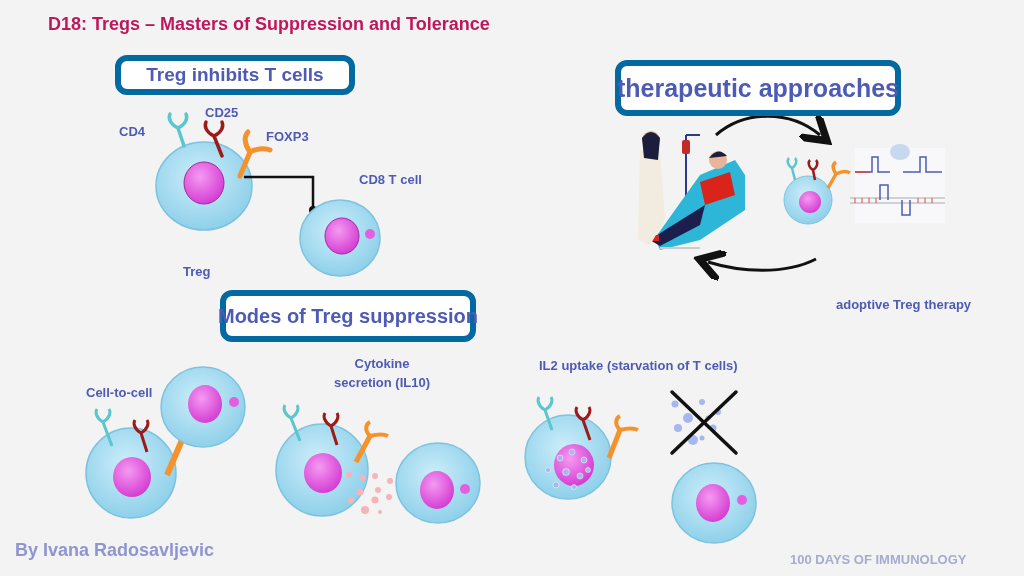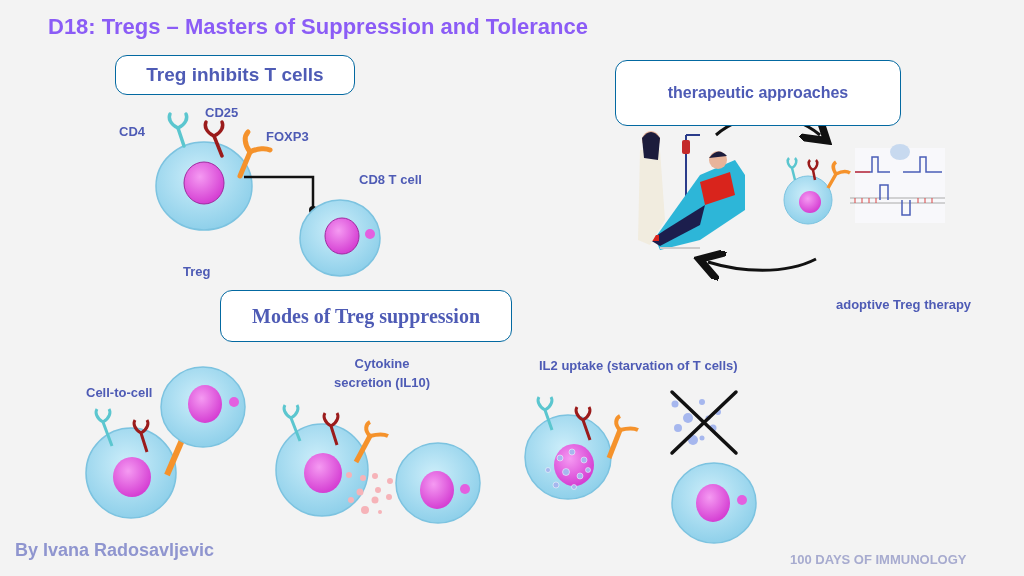--- a/index.html
+++ b/index.html
@@ -5,7 +5,7 @@
   html,body{margin:0;padding:0;}
   body{width:1024px;height:576px;background:#f3f3f3;position:relative;overflow:hidden;font-family:"Liberation Sans",sans-serif;}
   .abs{position:absolute;}
-  .title{left:48px;top:14px;font-size:22px;font-weight:bold;color:#8b5cf6;white-space:nowrap;}
+  .title{left:48px;top:14px;font-size:18px;font-weight:bold;color:#be185d;white-space:nowrap;}
   .box{background:#ffffff;border:1px solid #0369a1;border-radius:12px;color:#4e5bb5;font-weight:bold;white-space:nowrap;display:flex;align-items:center;justify-content:center;box-sizing:border-box;}
   .lbl{color:#4e5bb5;font-weight:bold;font-size:13px;white-space:nowrap;}
   .footer-left{left:15px;top:540px;font-size:18px;font-weight:bold;color:#8f95cf;}

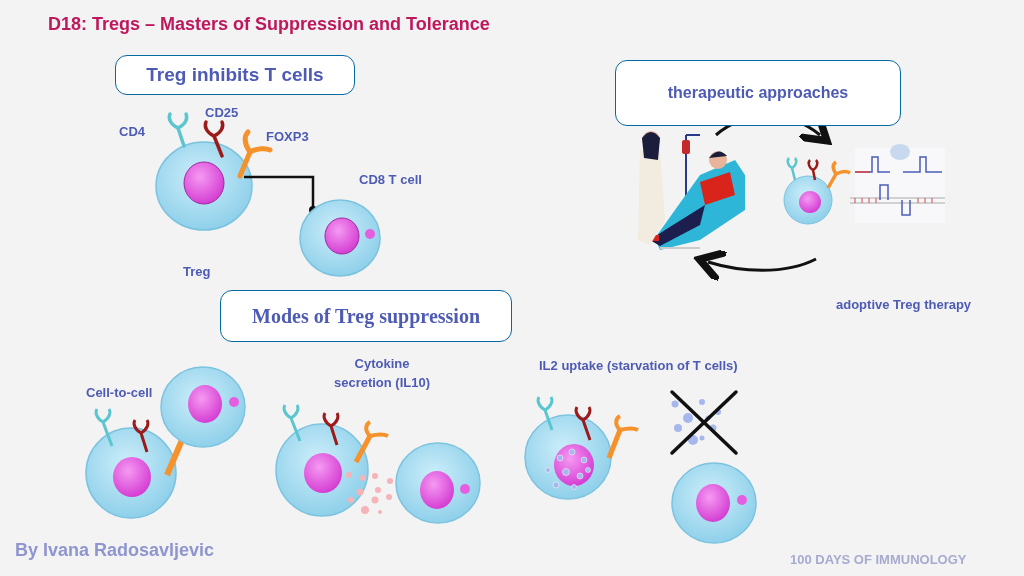--- a/index.html
+++ b/index.html
@@ -6,7 +6,7 @@
   body{width:1024px;height:576px;background:#f3f3f3;position:relative;overflow:hidden;font-family:"Liberation Sans",sans-serif;}
   .abs{position:absolute;}
   .title{left:48px;top:14px;font-size:18px;font-weight:bold;color:#be185d;white-space:nowrap;}
-  .box{background:#ffffff;border:1px solid #0369a1;border-radius:12px;color:#4e5bb5;font-weight:bold;white-space:nowrap;display:flex;align-items:center;justify-content:center;box-sizing:border-box;}
+  .box{background:#ffffff;border:6px solid #0369a1;border-radius:12px;color:#4e5bb5;font-weight:bold;white-space:nowrap;display:flex;align-items:center;justify-content:center;box-sizing:border-box;}
   .lbl{color:#4e5bb5;font-weight:bold;font-size:13px;white-space:nowrap;}
   .footer-left{left:15px;top:540px;font-size:18px;font-weight:bold;color:#8f95cf;}
   .footer-right{left:790px;top:552px;font-size:13px;font-weight:bold;color:#a7abcf;}

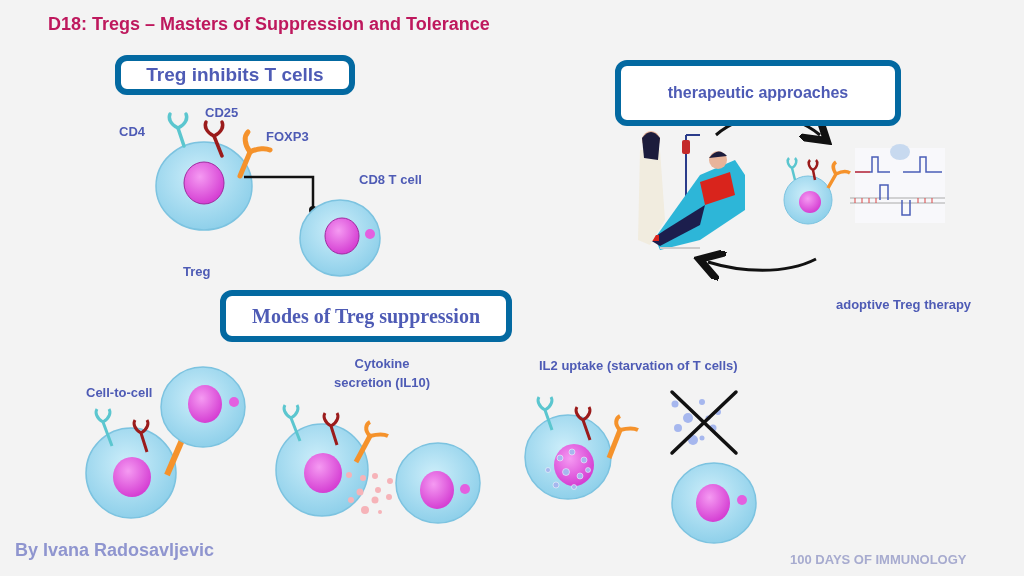--- a/index.html
+++ b/index.html
@@ -185,7 +185,7 @@
 <div class="abs lbl" style="left:333px;top:172px;margin-left:26px;">CD8 T cell</div>
 <div class="abs lbl" style="left:183px;top:264px;">Treg</div>
 
-<div class="abs box" style="left:615px;top:60px;width:286px;height:66px;font-size:16px;">therapeutic approaches</div>
+<div class="abs box" style="left:615px;top:60px;width:286px;height:56px;font-size:25px;">therapeutic approaches</div>
 <div class="abs lbl" style="left:836px;top:272px;margin-top:25px;">adoptive Treg therapy</div>
 
 <div class="abs box" style="left:220px;top:290px;width:292px;height:52px;font-size:20px;font-family:Liberation Serif, serif;">Modes of Treg suppression</div>

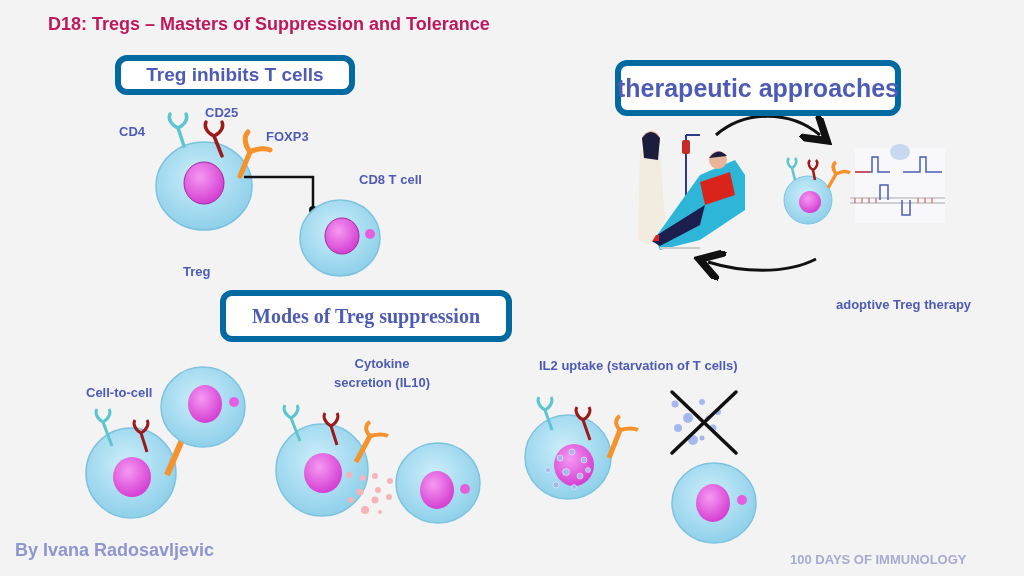--- a/index.html
+++ b/index.html
@@ -188,7 +188,7 @@
 <div class="abs box" style="left:615px;top:60px;width:286px;height:56px;font-size:25px;">therapeutic approaches</div>
 <div class="abs lbl" style="left:836px;top:272px;margin-top:25px;">adoptive Treg therapy</div>
 
-<div class="abs box" style="left:220px;top:290px;width:292px;height:52px;font-size:20px;font-family:Liberation Serif, serif;">Modes of Treg suppression</div>
+<div class="abs box" style="left:220px;top:290px;width:256px;height:52px;font-size:20px;">Modes of Treg suppression</div>
 <div class="abs lbl" style="left:86px;top:385px;">Cell-to-cell</div>
 <div class="abs lbl" style="left:322px;top:354px;width:120px;text-align:center;line-height:19px;">
   <div>Cytokine</div>

